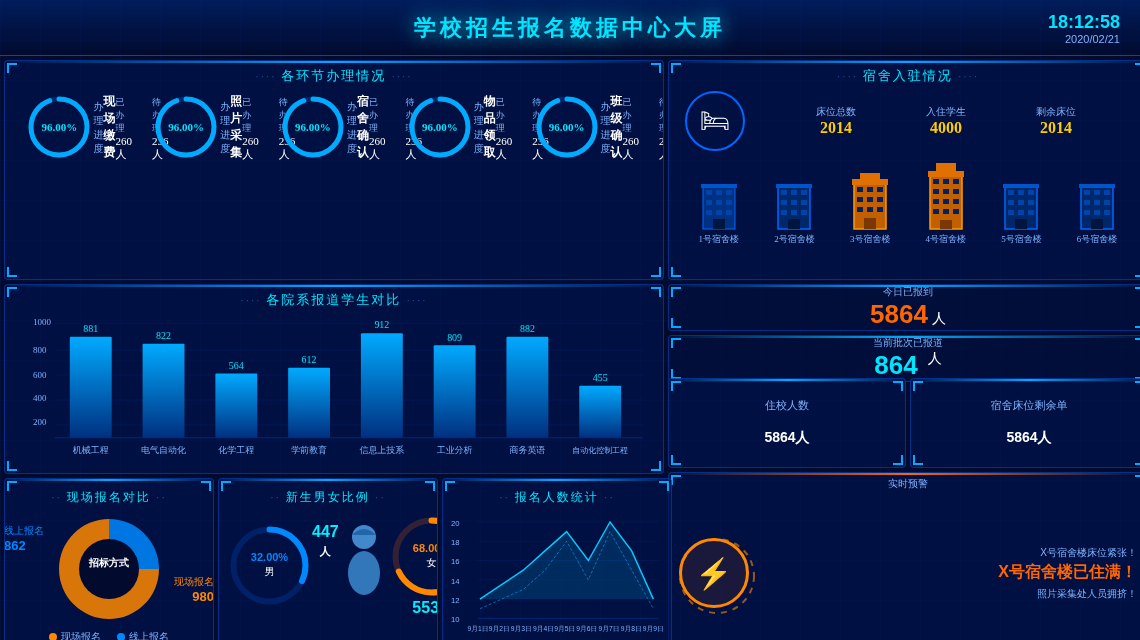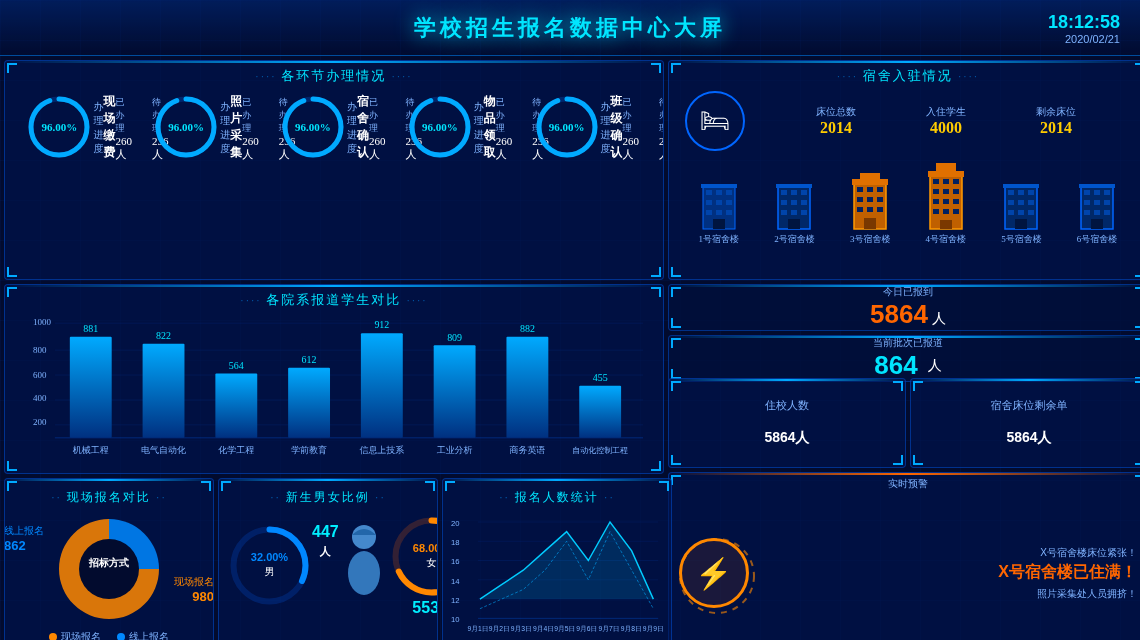--- a/index.html
+++ b/index.html
@@ -791,7 +791,7 @@
           <div class="corner-bl"></div>
           <div class="corner-br"></div>
         <div class="today-label">当前批次已报道</div>
-        <div style="display:flex;align-items:center;gap:10px;">
+        <div style="display:flex;align-items:flex-start;gap:10px;">
           <div class="today-value2">864</div>
           <div class="today-unit">人</div>
         </div>

